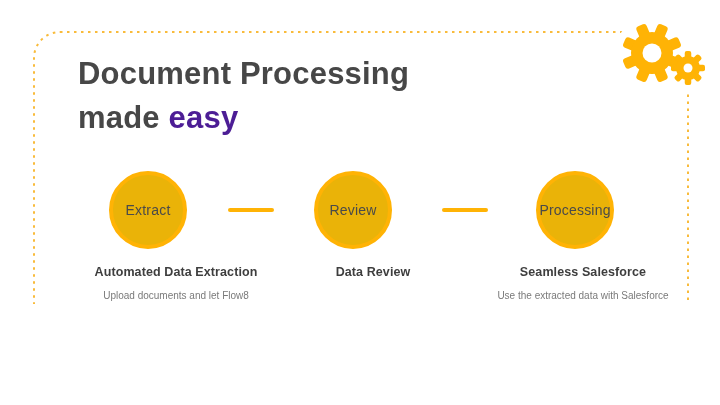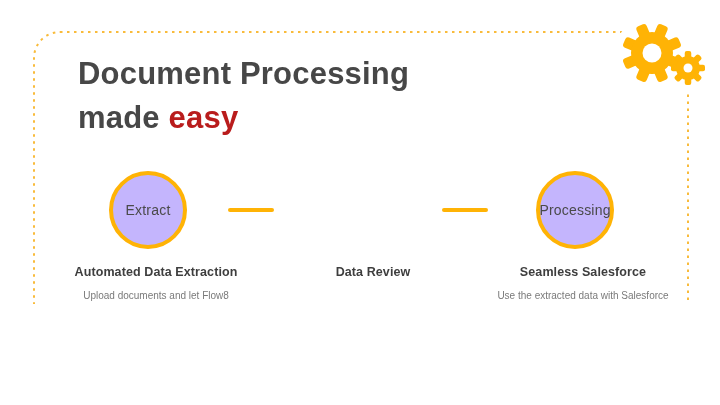--- a/index.html
+++ b/index.html
@@ -33,7 +33,7 @@
     letter-spacing: 0.2px;
     color: #474747;
   }
-  .title .accent { color: #b91c1c; }
+  .title .accent { color: #4c1d95; }
 
   .circle {
     position: absolute;

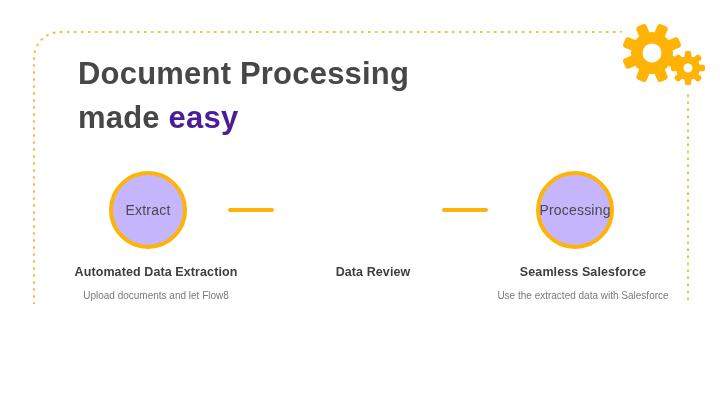--- a/index.html
+++ b/index.html
@@ -42,7 +42,7 @@
     height: 70px;
     border: 4px solid #FFB305;
     border-radius: 50%;
-    background: #c4b5fd;
+    background: #eab308;
     display: flex;
     align-items: center;
     justify-content: center;

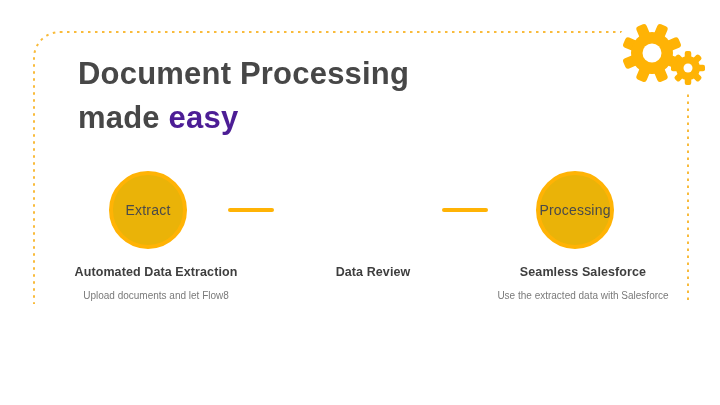--- a/index.html
+++ b/index.html
@@ -153,6 +153,9 @@
     <span class="circle-label">Extract</span>
   </div>
   <div class="connector connector-1"></div>
+  <div class="circle circle-2">
+    <span class="circle-label">Review</span>
+  </div>
   <div class="connector connector-2"></div>
   <div class="circle circle-3">
     <span class="circle-label">Processing</span>

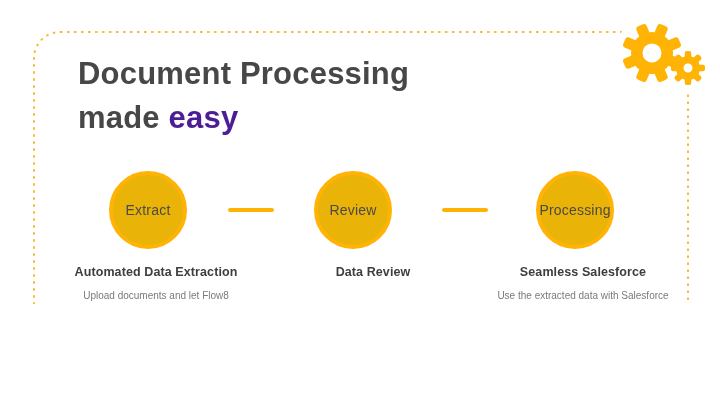--- a/index.html
+++ b/index.html
@@ -73,7 +73,7 @@
     width: 192px;
     text-align: center;
   }
-  .step-col-1 { left: 60px; }
+  .step-col-1 { left: 80px; }
   .step-col-2 { left: 277px; }
   .step-col-3 { left: 487px; }
 

